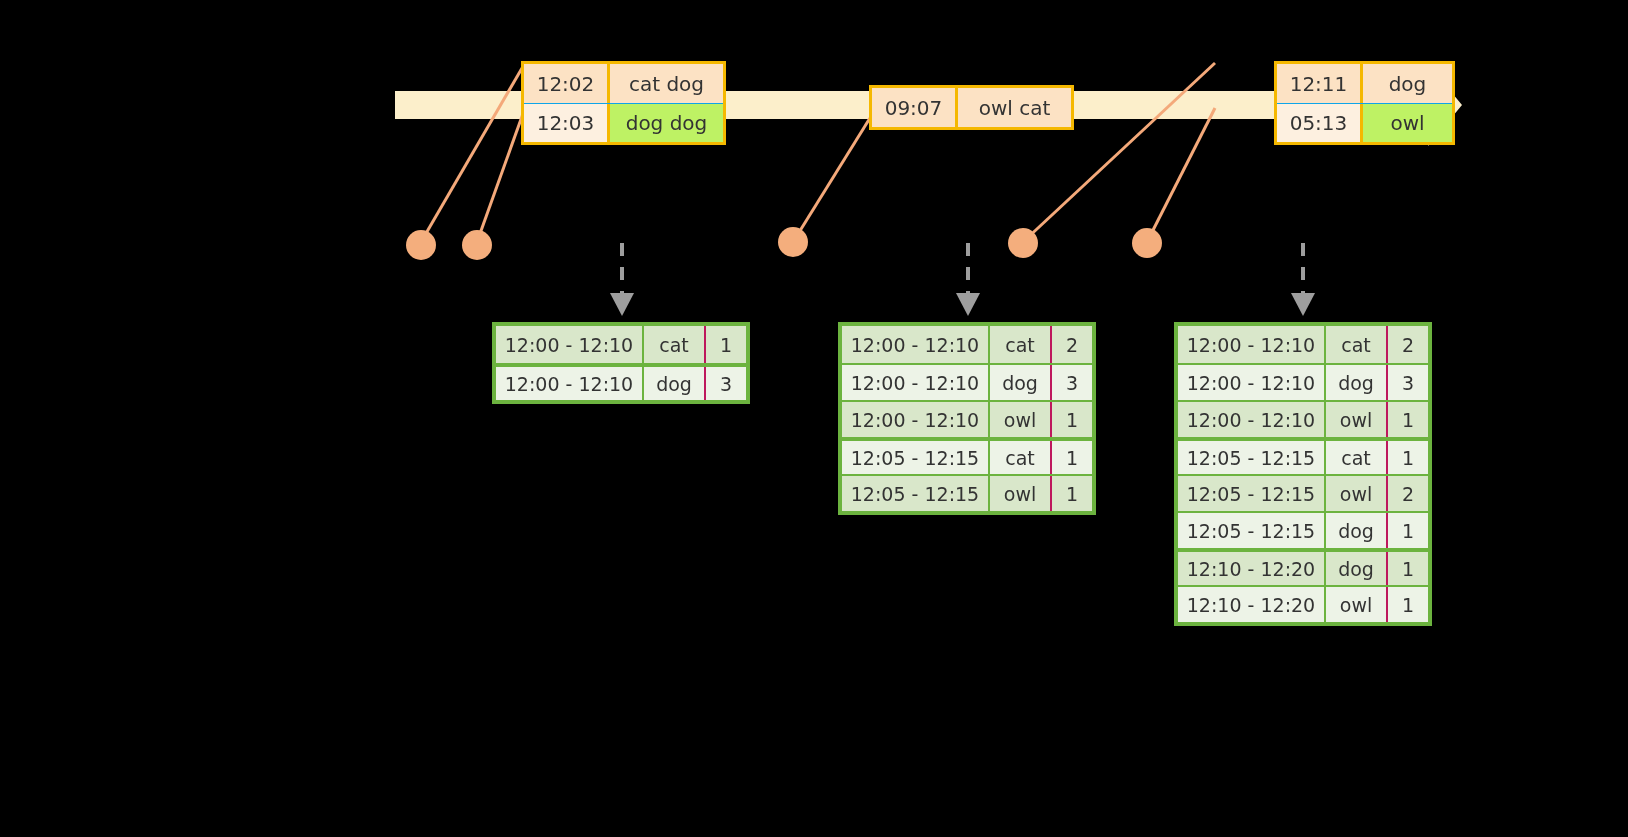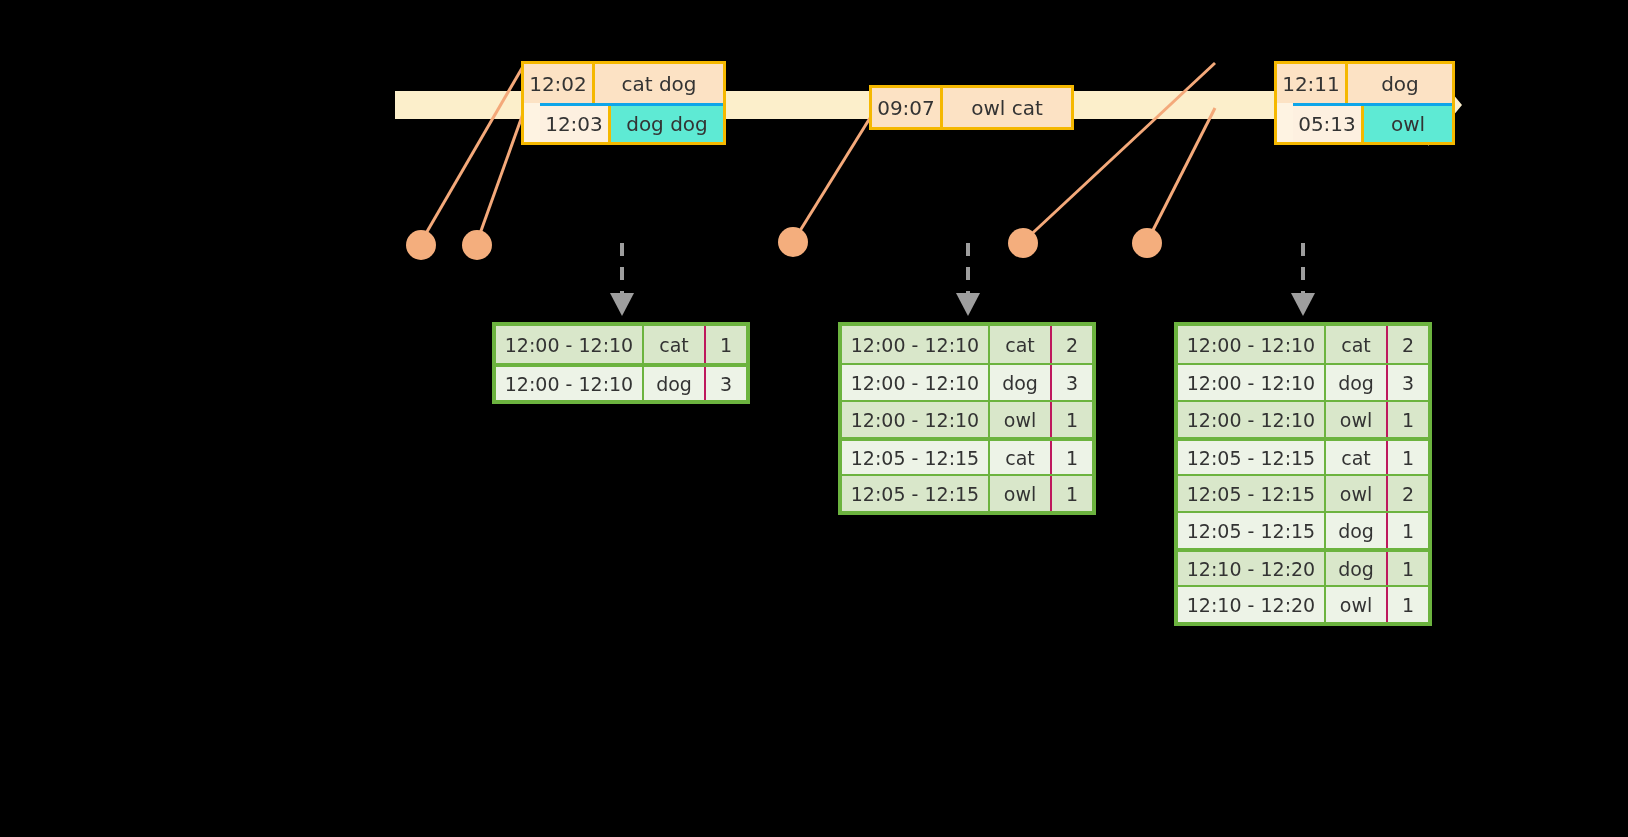--- a/index.html
+++ b/index.html
@@ -49,7 +49,7 @@
     background: #FCE2C4;
   }
   .ev-time {
-    width: 71px;
+    width: 86px;
     display: flex;
     align-items: center;
     justify-content: center;

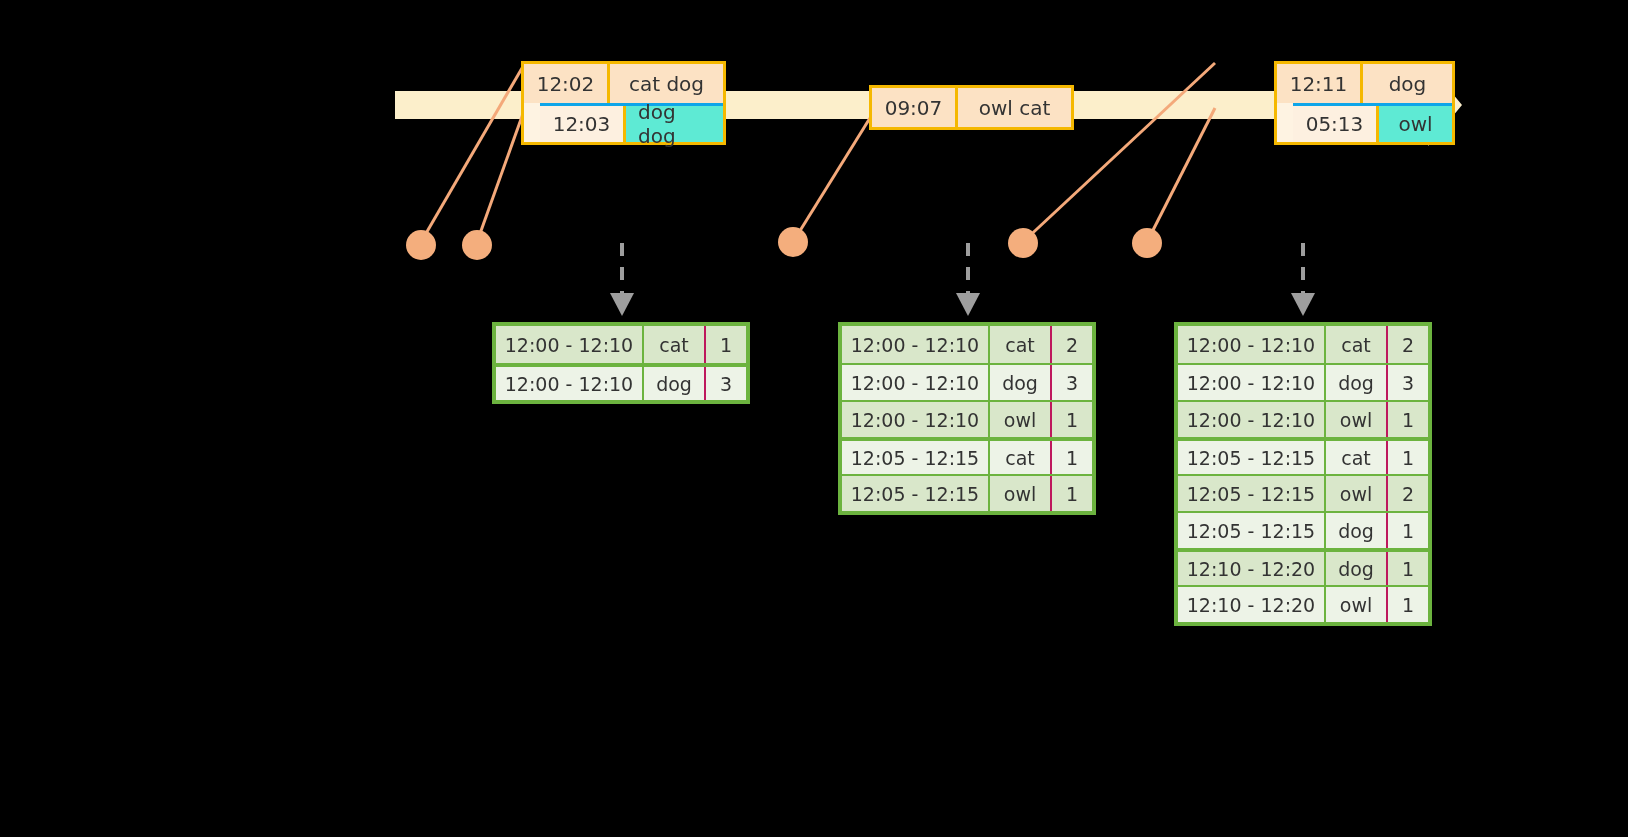--- a/index.html
+++ b/index.html
@@ -41,8 +41,7 @@
     box-sizing: border-box;
   }
   .event-row + .event-row {
-    border-top: 3px solid #0ea5e9;
-    margin-left: 16px;
+    border-top: 1px solid #0ea5e9;
   }
   .event-row.shade .ev-time,
   .event-row.shade .ev-payload {

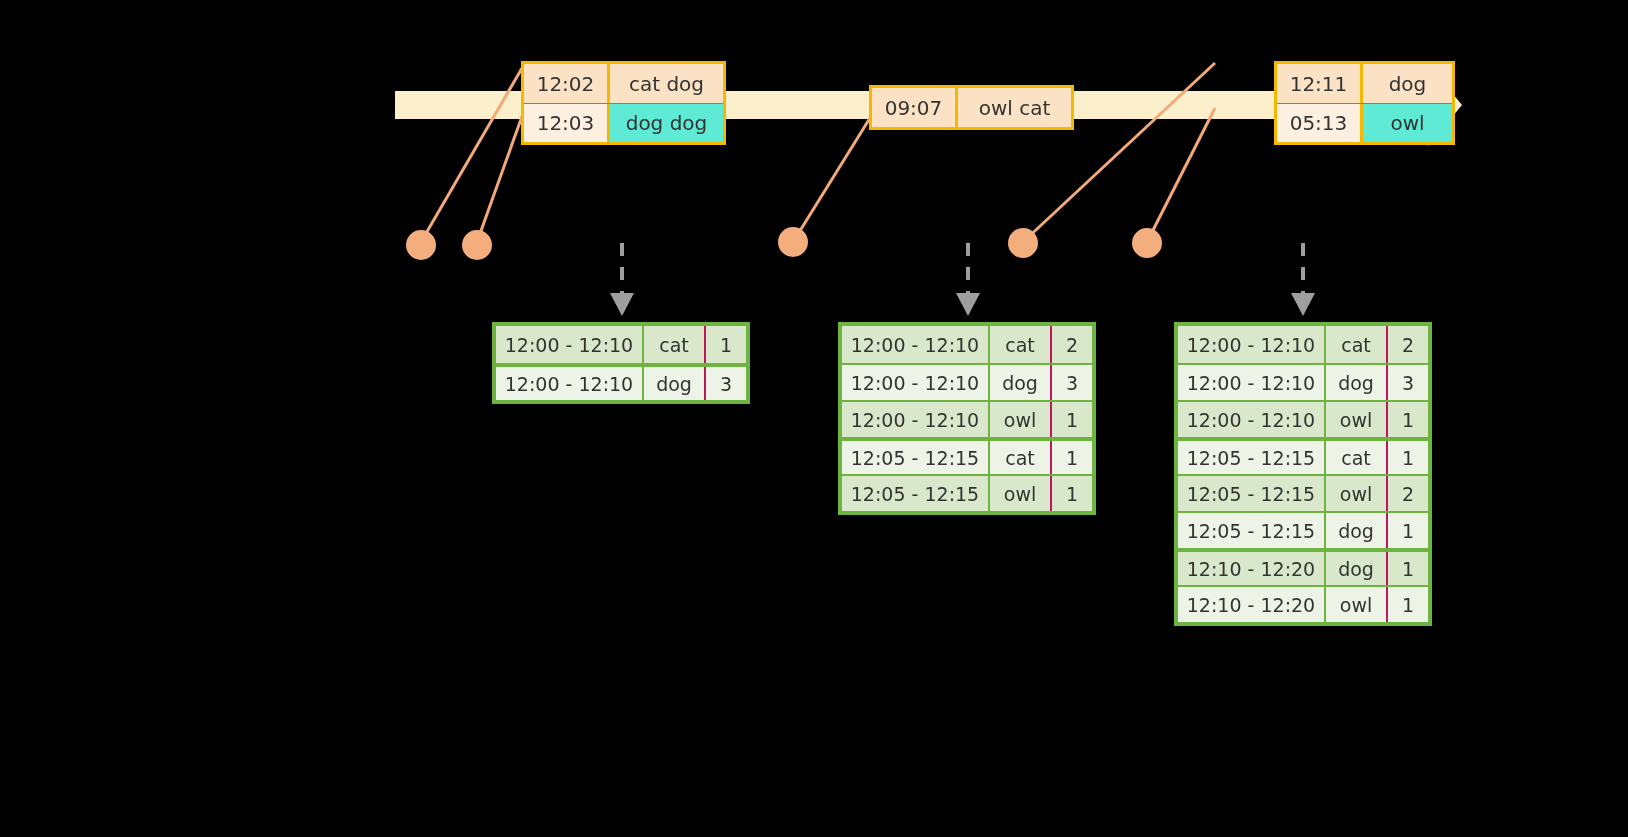--- a/index.html
+++ b/index.html
@@ -66,7 +66,7 @@
     font-size: 20px;
     color: #333333;
     box-sizing: border-box;
-    background: #5eead4;
+    background: #bef264;
     padding: 0 12px;
   }
 

